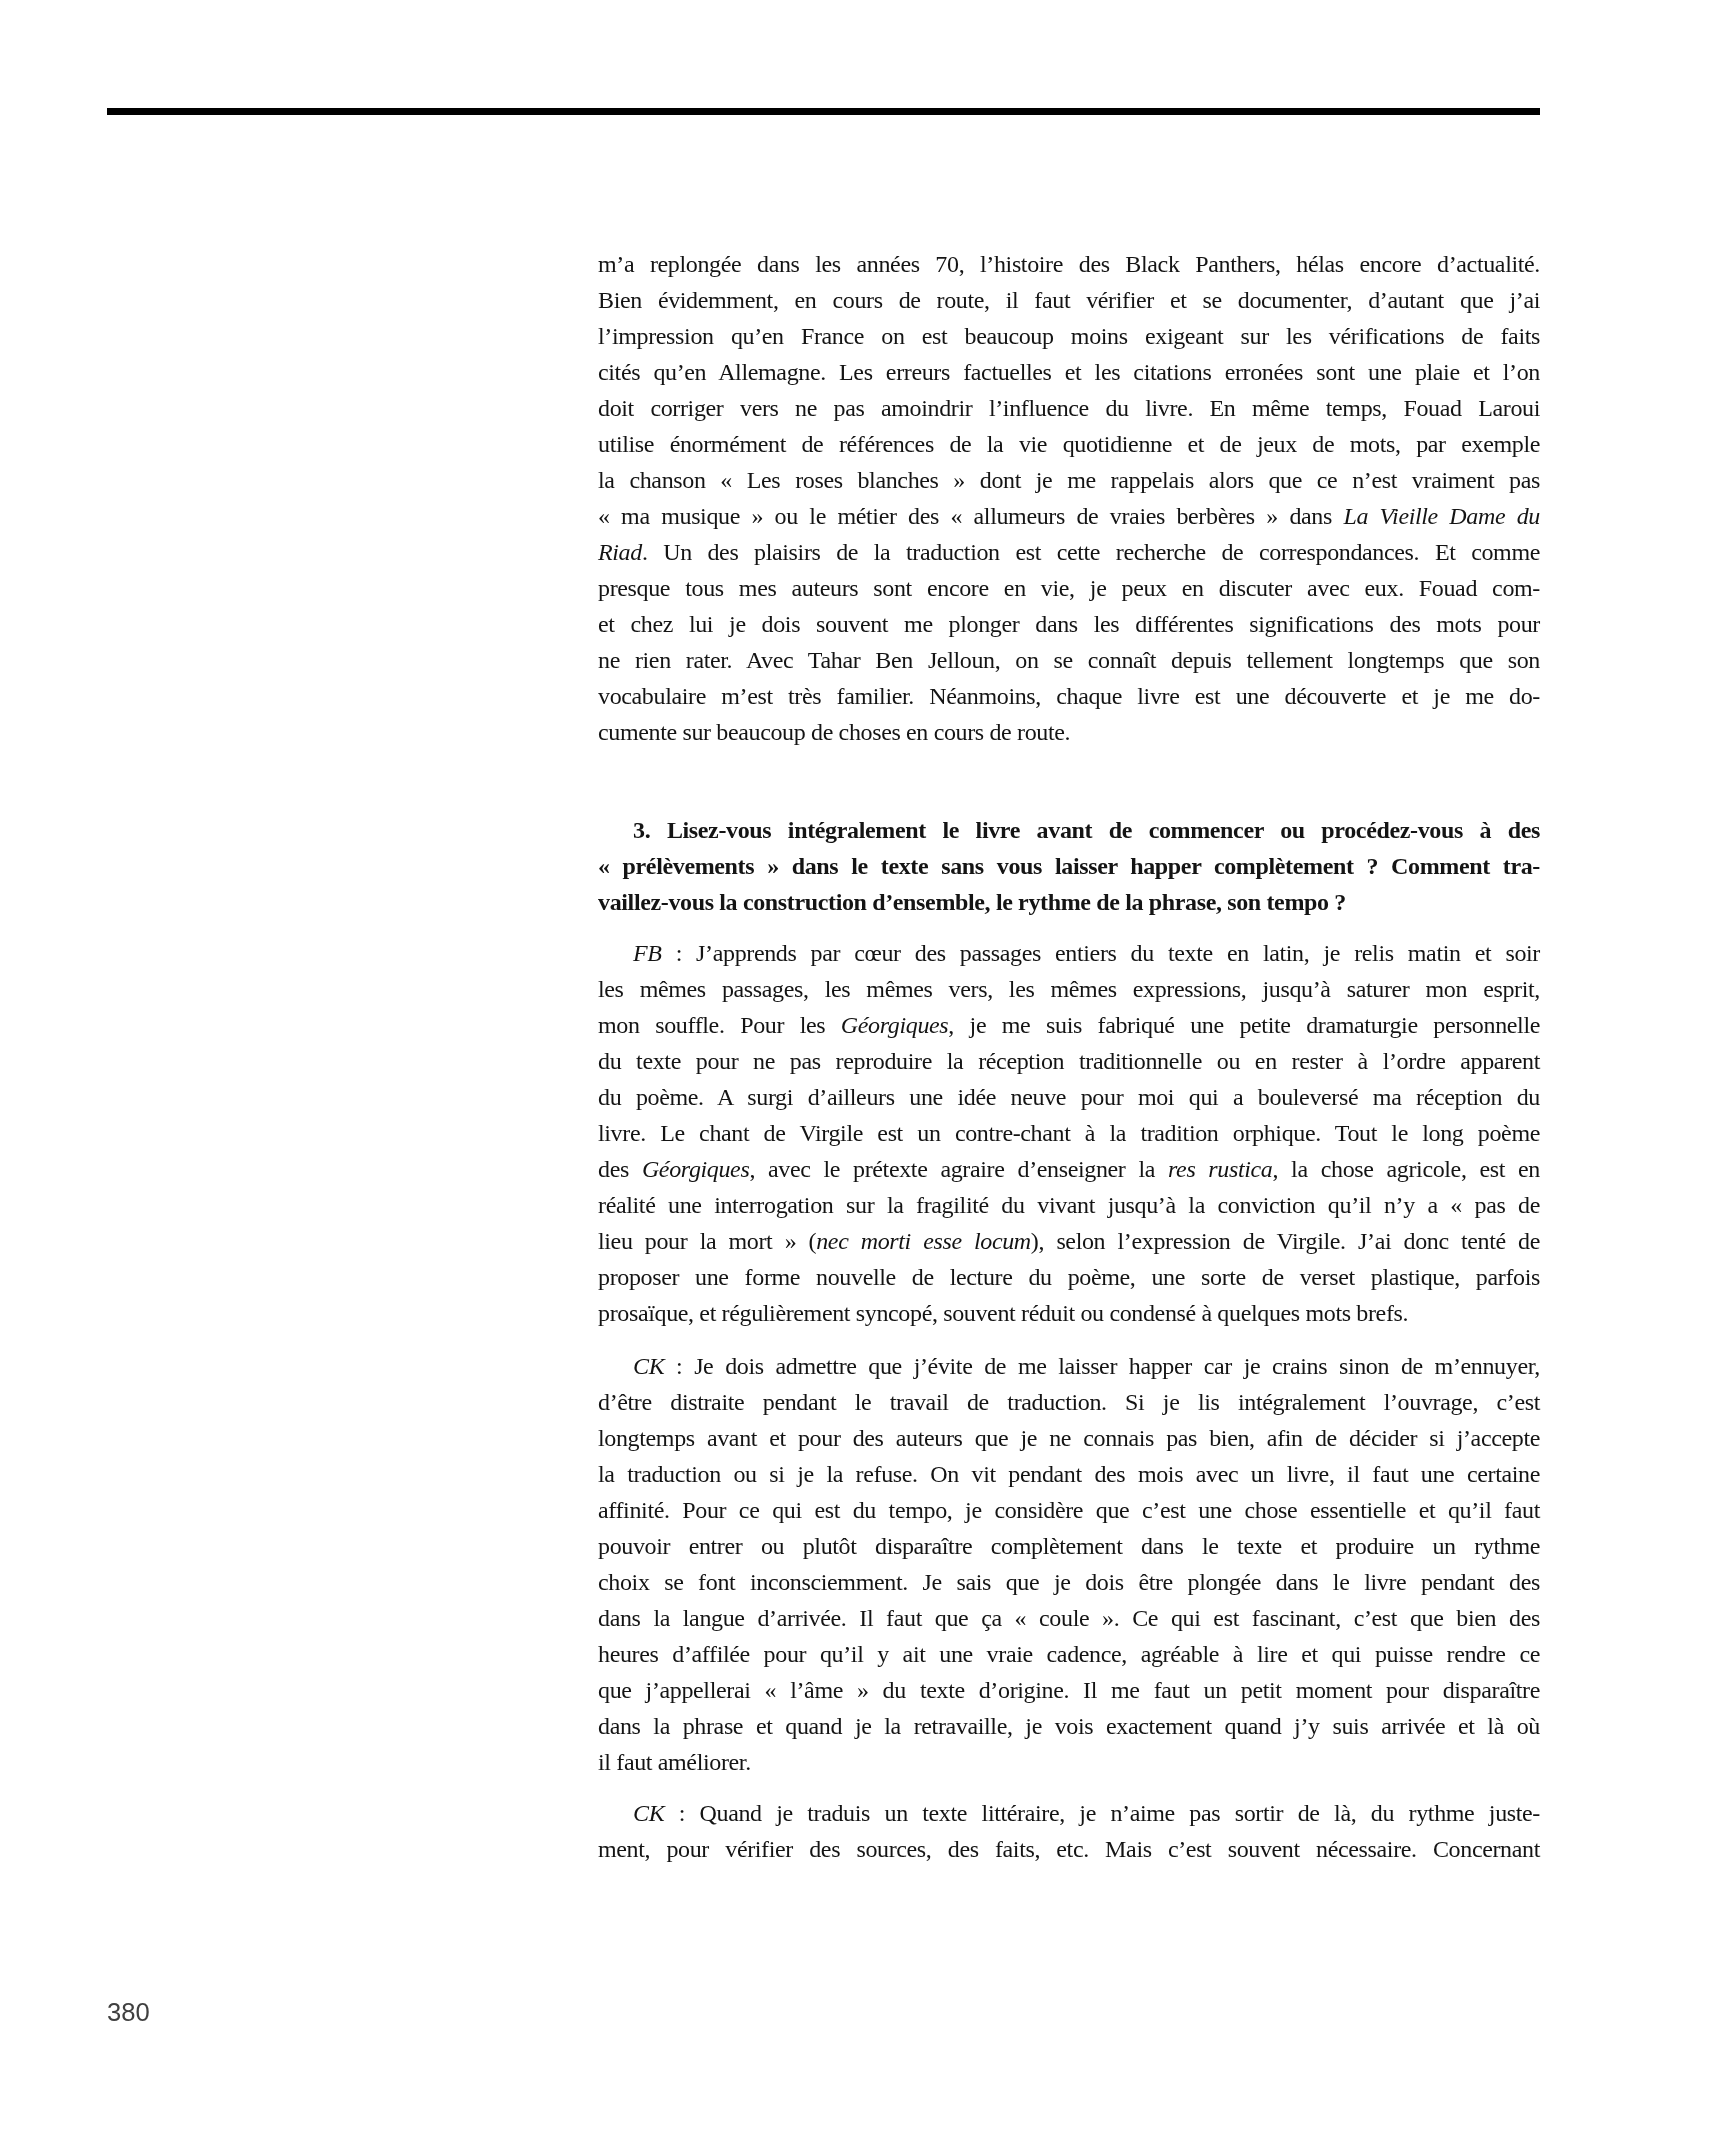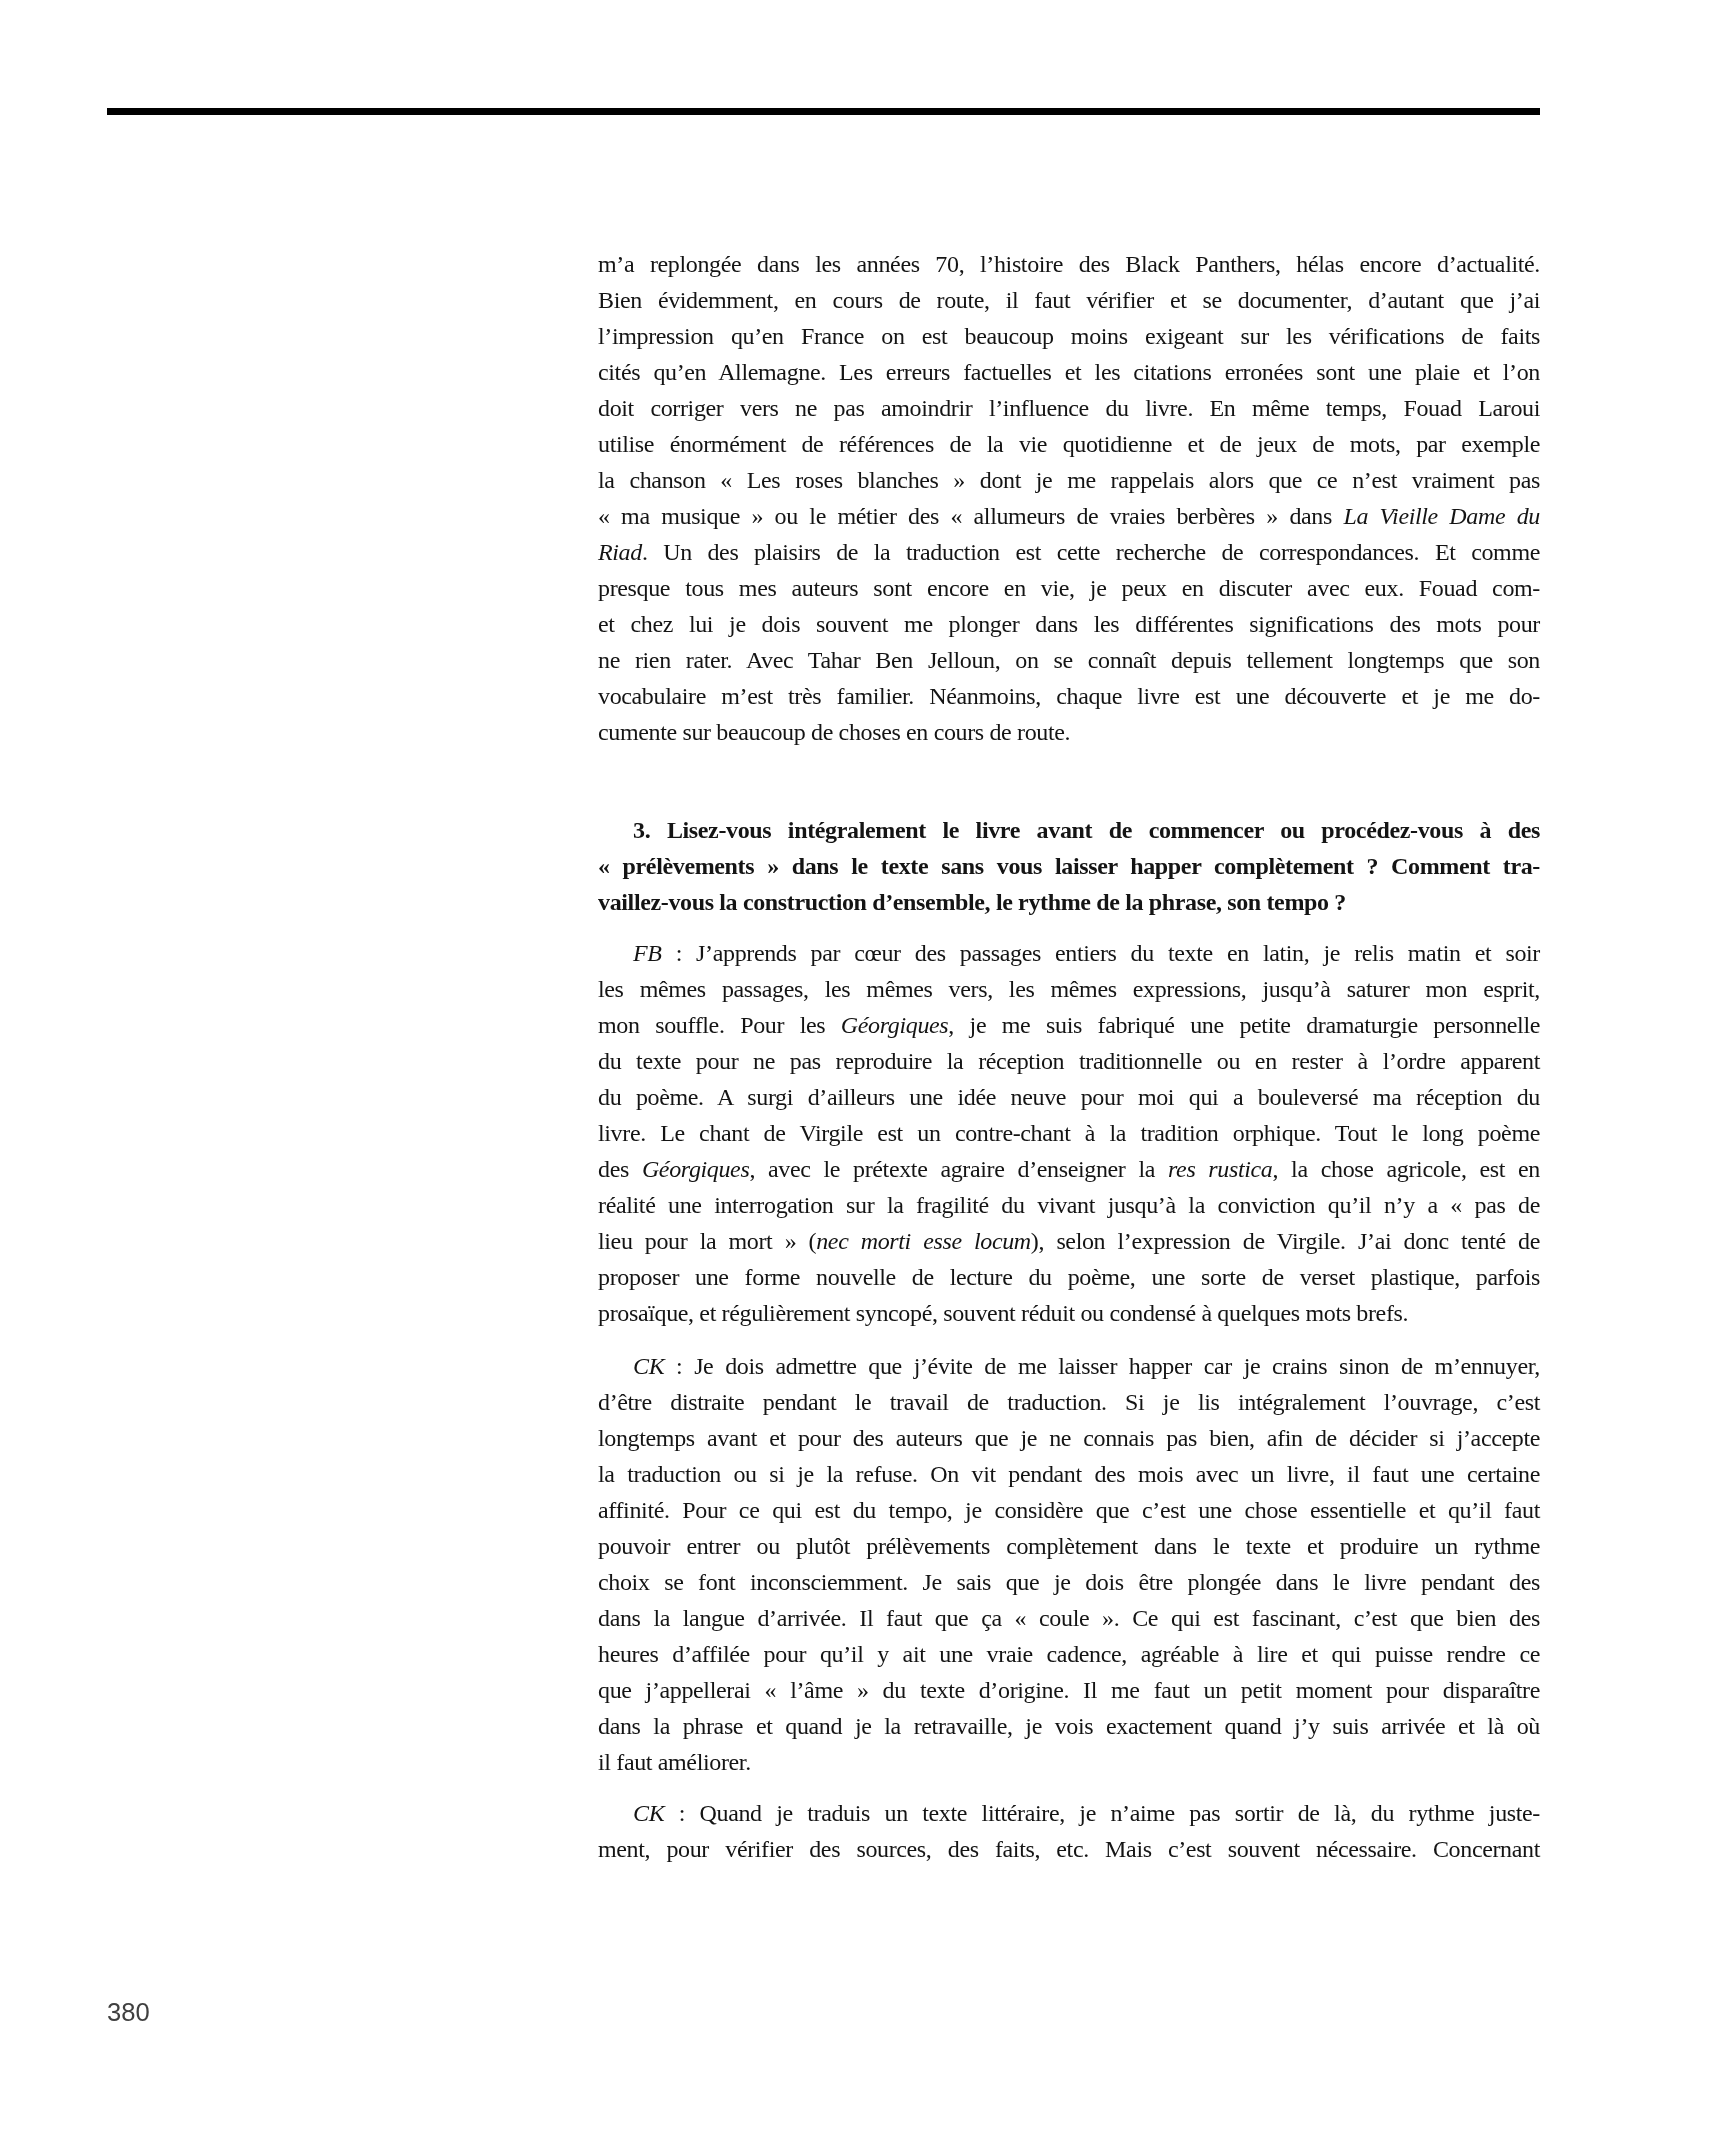--- a/index.html
+++ b/index.html
@@ -109,7 +109,7 @@
       <div class="line"><span>longtemps avant et pour des auteurs que je ne connais pas bien, afin de décider si j’accepte</span></div>
       <div class="line"><span>la traduction ou si je la refuse. On vit pendant des mois avec un livre, il faut une certaine</span></div>
       <div class="line"><span>affinité. Pour ce qui est du tempo, je considère que c’est une chose essentielle et qu’il faut</span></div>
-      <div class="line"><span>pouvoir entrer ou plutôt prélèvements complètement dans le texte et produire un rythme</span></div>
+      <div class="line"><span>pouvoir entrer ou plutôt disparaître complètement dans le texte et produire un rythme</span></div>
       <div class="line"><span>choix se font inconsciemment. Je sais que je dois être plongée dans le livre pendant des</span></div>
       <div class="line"><span>dans la langue d’arrivée. Il faut que ça « coule ». Ce qui est fascinant, c’est que bien des</span></div>
       <div class="line"><span>heures d’affilée pour qu’il y ait une vraie cadence, agréable à lire et qui puisse rendre ce</span></div>

